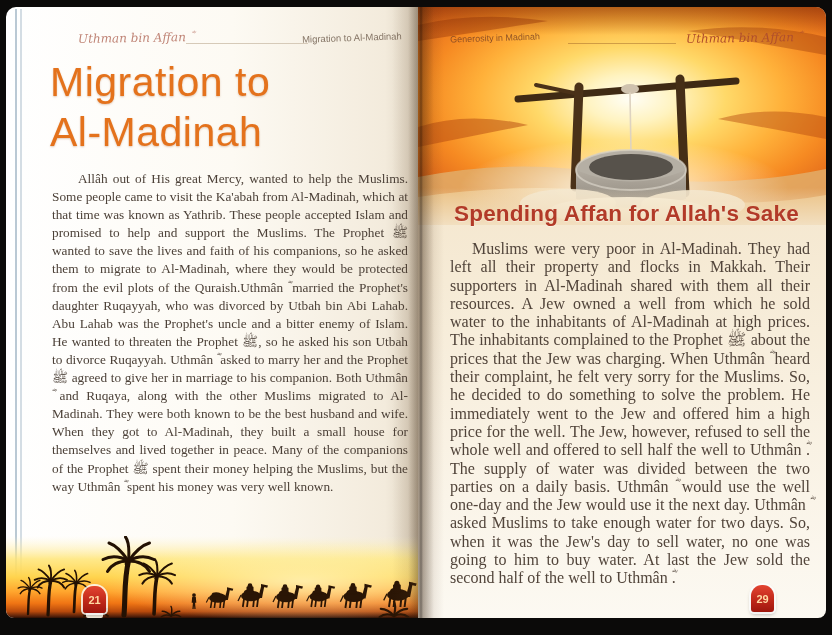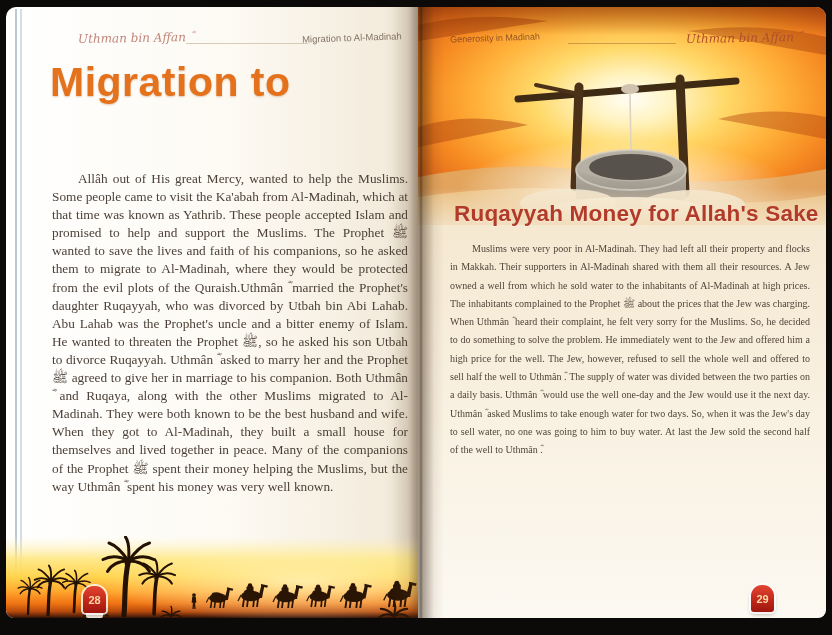--- a/index.html
+++ b/index.html
@@ -21,7 +21,7 @@
   .lp-header .chapter{position:absolute;right:16px;top:3px;color:#857566;font-size:9.5px;
     font-family:"Liberation Sans",sans-serif;transform:rotate(-2deg);}
   .lp-title{position:absolute;left:44px;top:50px;margin:0;
-    font-family:"Liberation Sans",sans-serif;font-weight:700;font-size:41px;line-height:50px;
+    font-family:"Liberation Sans",sans-serif;font-weight:400;font-size:41px;line-height:50px;
     color:#e4721c;letter-spacing:.5px;text-shadow:0 1px 2px rgba(150,65,0,.28);}
   .lp-body{position:absolute;left:46px;top:163px;width:356px;margin:0;
     font-size:13.3px;line-height:18.1px;color:#4c4138;text-align:justify;text-indent:26px;}

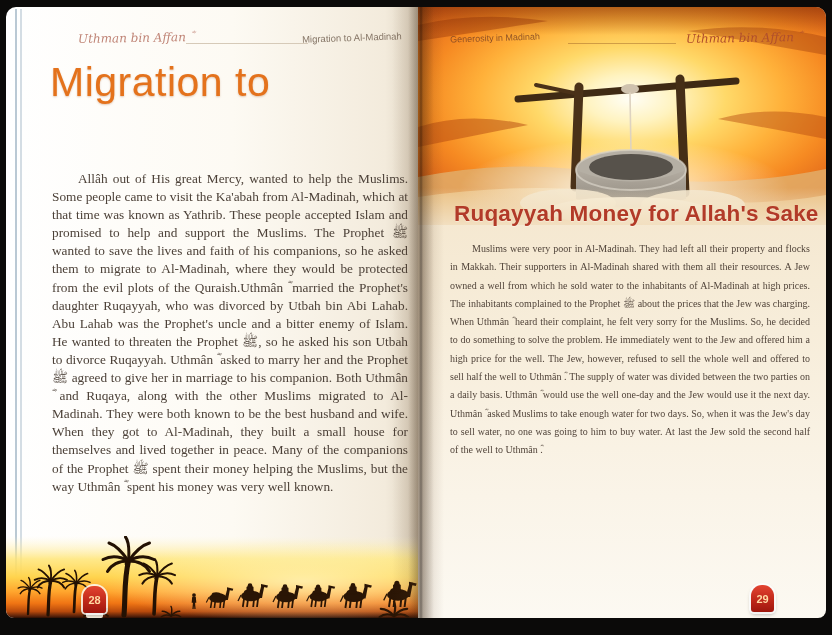--- a/index.html
+++ b/index.html
@@ -81,7 +81,7 @@
       </div>
 
       <h1 class="lp-title"><span>Migration to</span><br>
-        </h1>
+        <span>Al-Madinah</span></h1>
 
       <p class="lp-body">Allâh out of His great Mercy, wanted to help the Muslims. Some people came to visit the Ka'abah from Al-Madinah, which at that time was known as Yathrib. These people accepted Islam and promised to help and support the Muslims. The Prophet ﷺ wanted to save the lives and faith of his companions, so he asked them to migrate to Al-Madinah, where they would be protected from the evil plots of the Quraish.Uthmân ؓ married the Prophet's daughter Ruqayyah, who was divorced by Utbah bin Abi Lahab. Abu Lahab was the Prophet's uncle and a bitter enemy of Islam. He wanted to threaten the Prophet ﷺ, so he asked his son Utbah to divorce Ruqayyah. Uthmân ؓ asked to marry her and the Prophet ﷺ agreed to give her in marriage to his companion. Both Uthmân ؓ and Ruqaya, along with the other Muslims migrated to Al-Madinah. They were both known to be the best husband and wife. When they got to Al-Madinah, they built a small house for themselves and lived together in peace. Many of the companions of the Prophet ﷺ spent their money helping the Muslims, but the way Uthmân ؓ spent his money was very well known.</p>
 

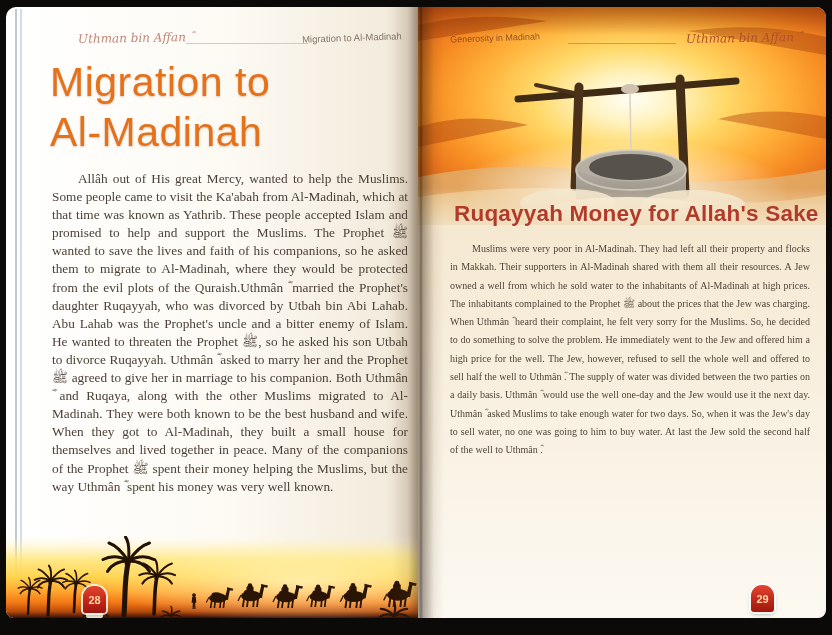--- a/index.html
+++ b/index.html
@@ -250,7 +250,7 @@
         <span class="script">Uthman bin Affan ؓ</span>
       </div>
 
-      <h2 class="rp-title">Ruqayyah Money for Allah's Sake</h2>
+      <h2 class="rp-title">Spending Affan for Allah's Sake</h2>
 
       <p class="rp-body">Muslims were very poor in Al-Madinah. They had left all their property and flocks in Makkah. Their supporters in Al-Madinah shared with them all their resources. A Jew owned a well from which he sold water to the inhabitants of Al-Madinah at high prices. The inhabitants complained to the Prophet ﷺ about the prices that the Jew was charging. When Uthmân ؓ heard their complaint, he felt very sorry for the Muslims. So, he decided to do something to solve the problem. He immediately went to the Jew and offered him a high price for the well. The Jew, however, refused to sell the whole well and offered to sell half the well to Uthmân ؓ. The supply of water was divided between the two parties on a daily basis. Uthmân ؓ would use the well one-day and the Jew would use it the next day. Uthmân ؓ asked Muslims to take enough water for two days. So, when it was the Jew's day to sell water, no one was going to him to buy water. At last the Jew sold the second half of the well to Uthmân ؓ.</p>
 

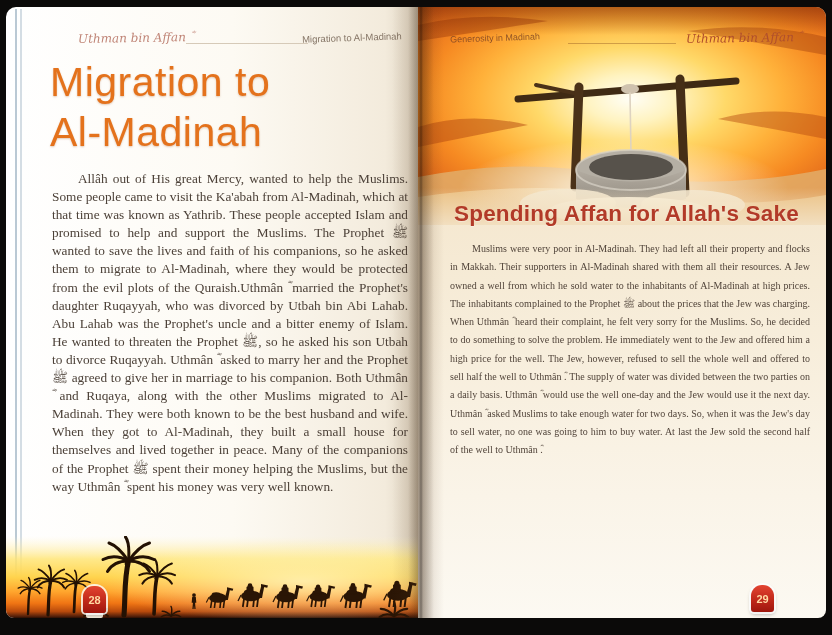--- a/index.html
+++ b/index.html
@@ -45,7 +45,7 @@
     font-family:"Liberation Sans",sans-serif;font-weight:700;font-size:22.5px;
     color:#b23a28;letter-spacing:.2px;text-shadow:0 1px 1px rgba(255,255,255,.4);}
   .rp-body{position:absolute;left:32px;top:233px;width:360px;margin:0;z-index:2;
-    font-size:10px;line-height:18.3px;color:#51443a;text-align:justify;text-indent:22px;}
+    font-size:16px;line-height:18.3px;color:#51443a;text-align:justify;text-indent:22px;}
   .page-right::after{content:"";position:absolute;top:0;bottom:0;left:0;width:26px;
     background:linear-gradient(90deg,rgba(80,45,15,.22),rgba(80,45,15,0));pointer-events:none;z-index:4;}
 

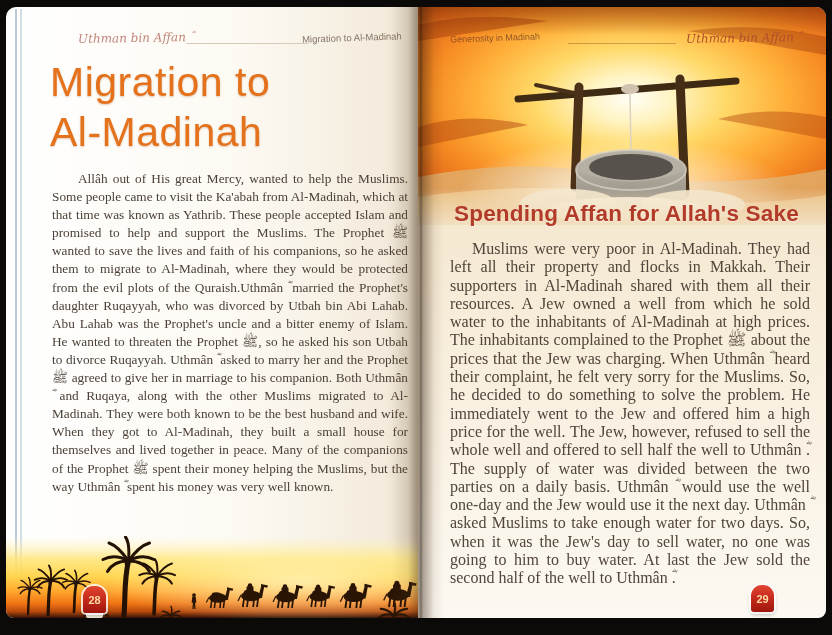--- a/index.html
+++ b/index.html
@@ -178,7 +178,7 @@
 
       <div class="pillar"></div>
       <div class="badge badge-28">
-        <span>28</span>
+        <span>21</span>
       </div>
     </div>
 

